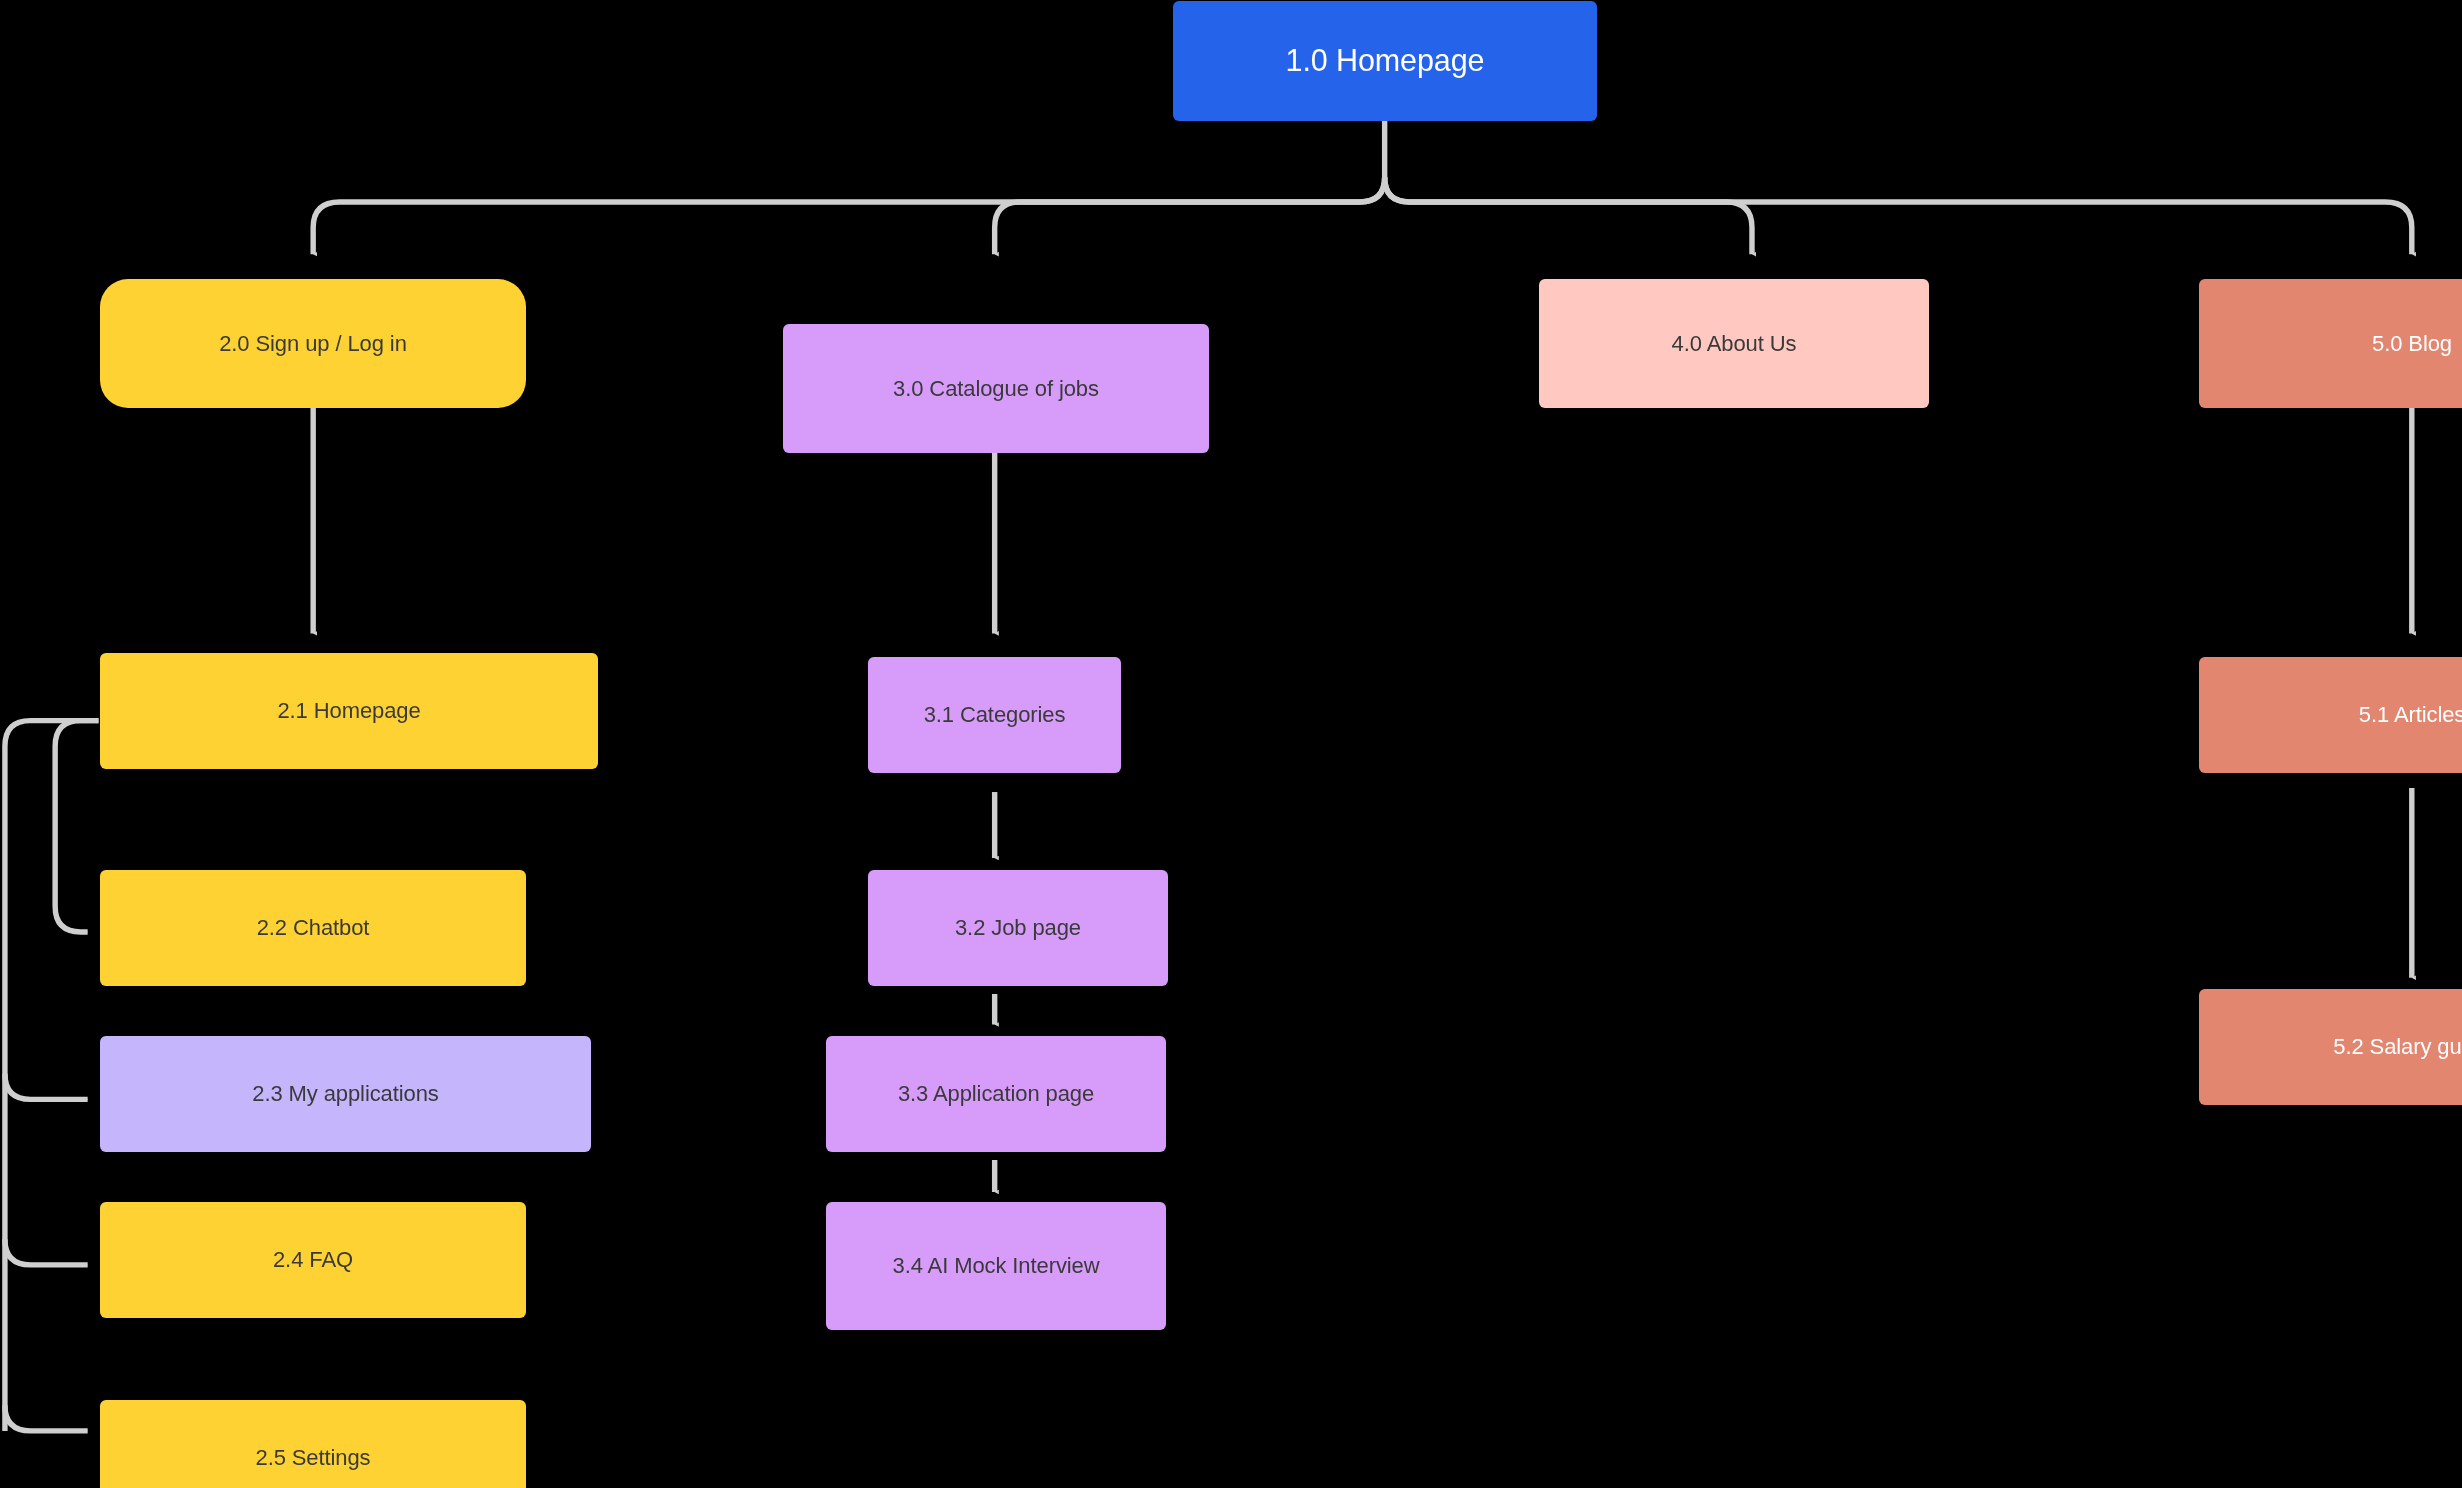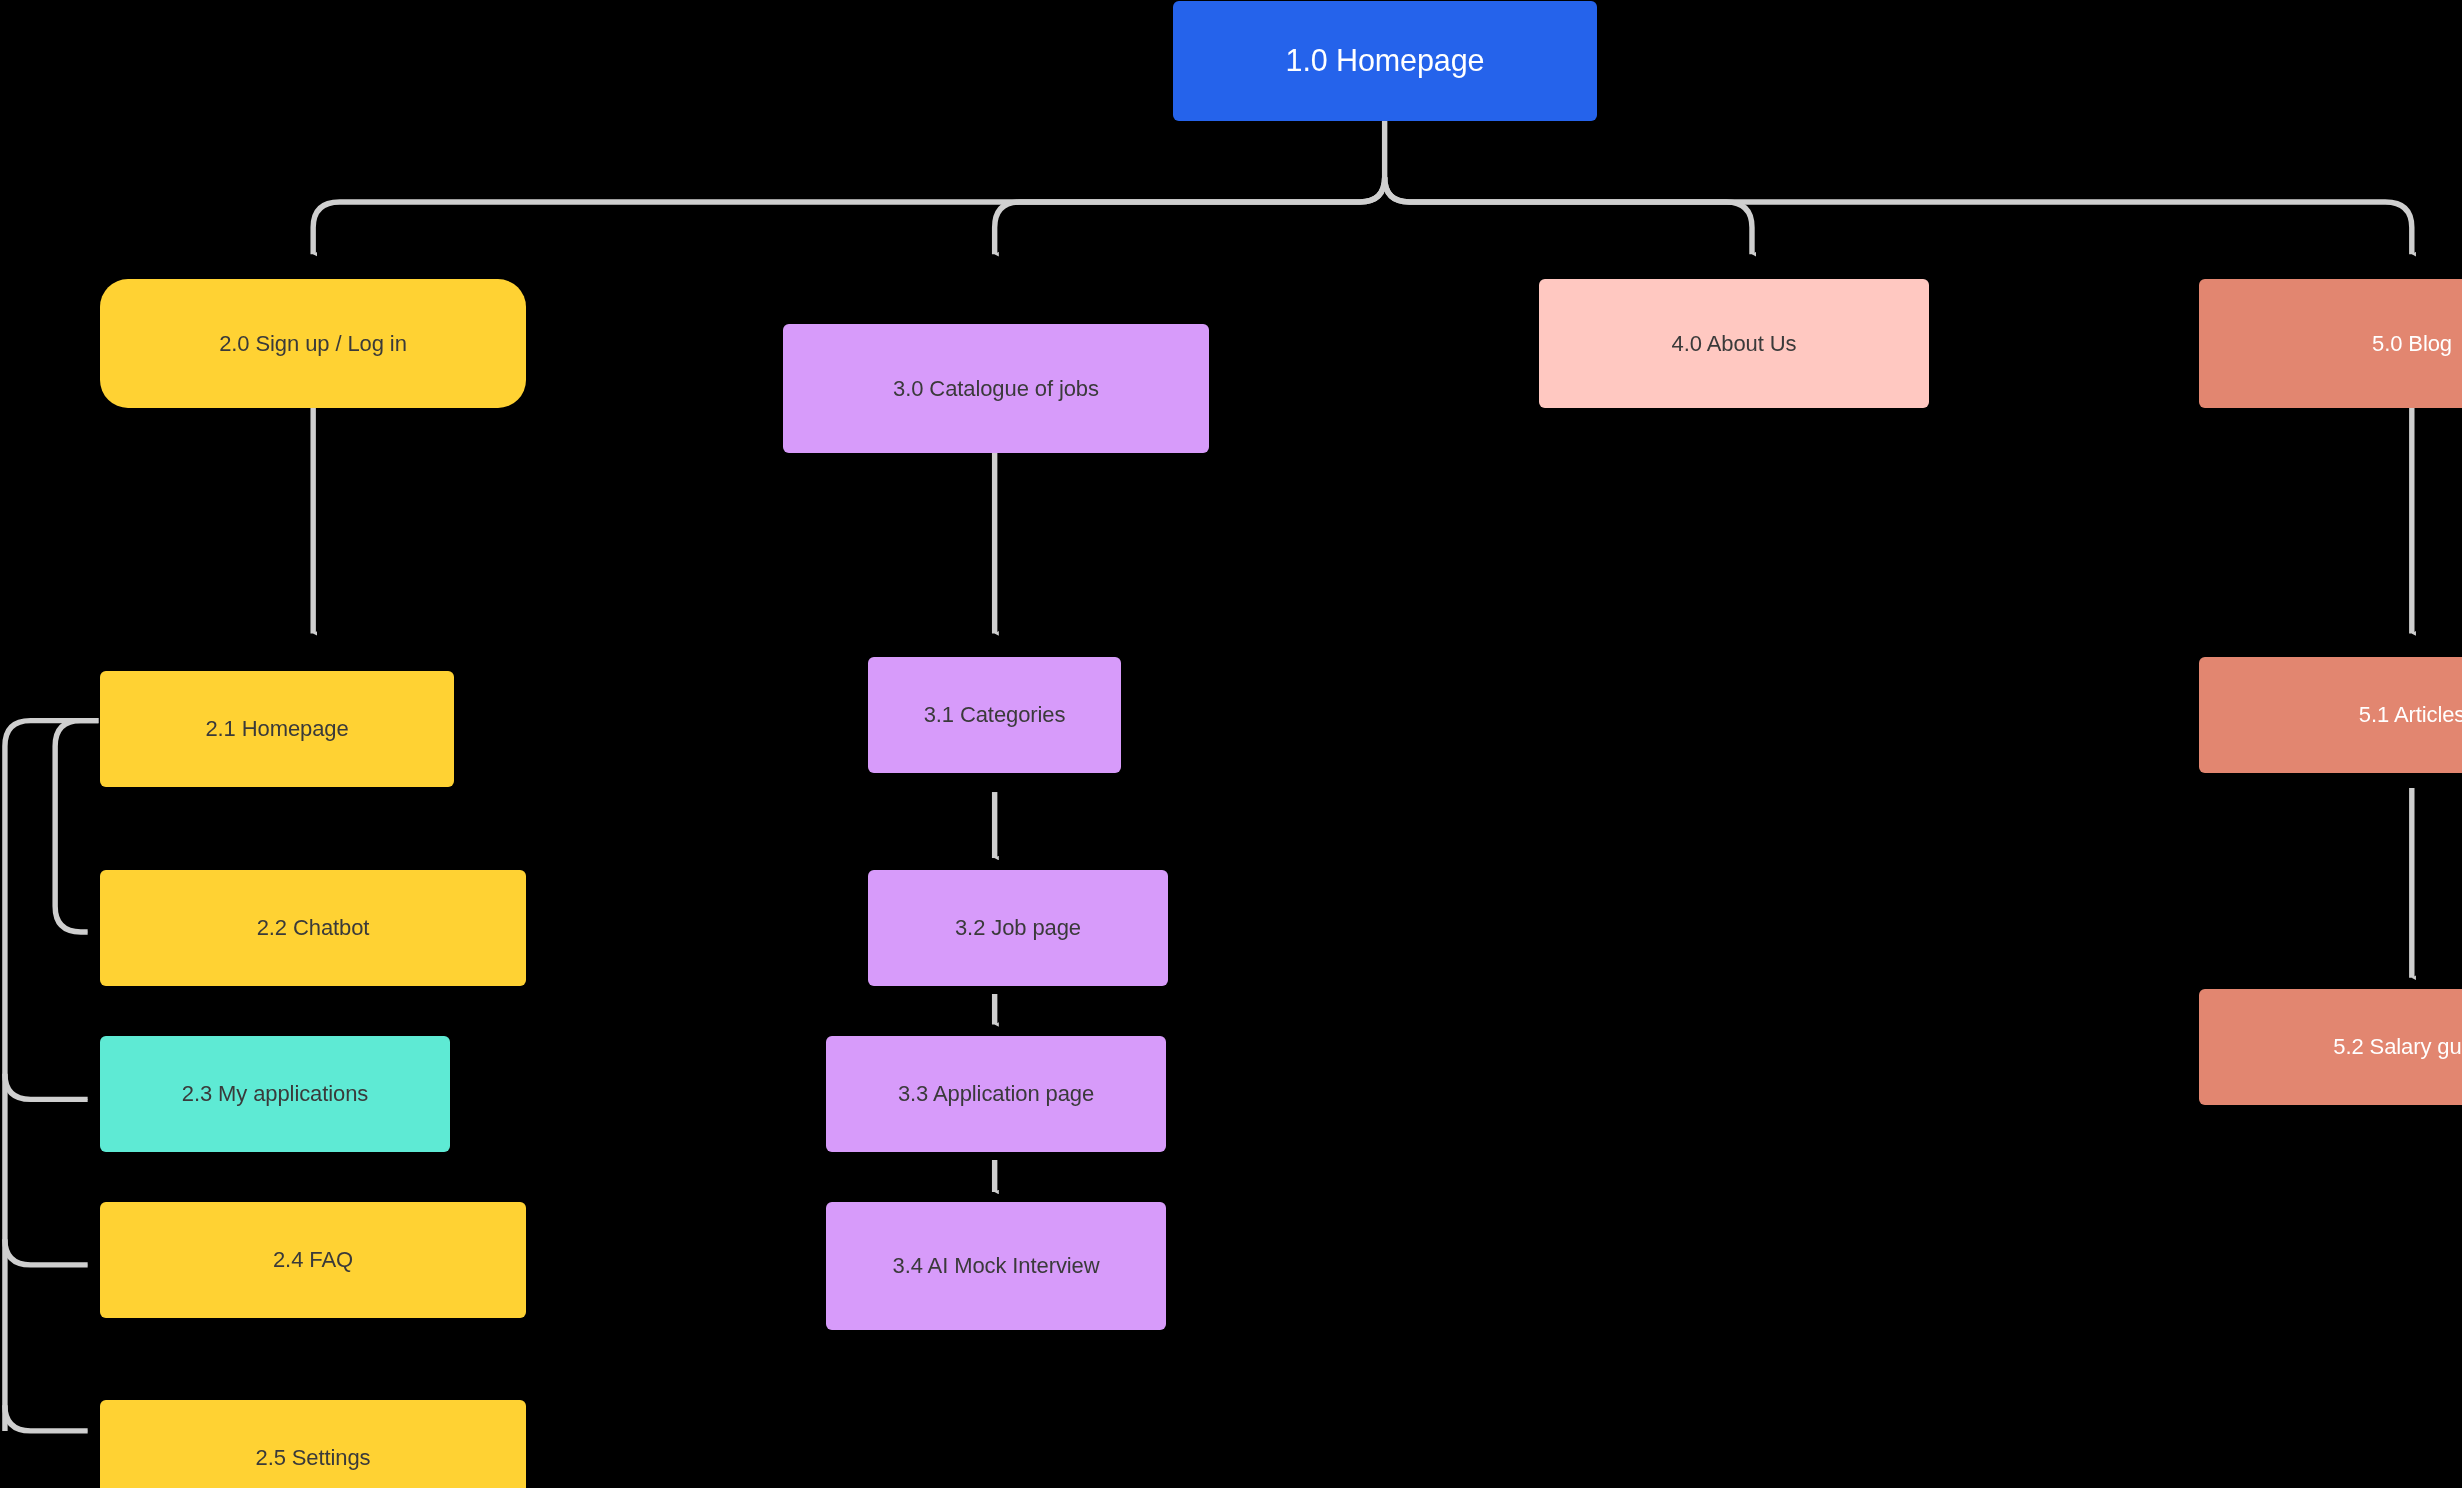--- a/index.html
+++ b/index.html
@@ -125,7 +125,7 @@
     <span>5.0 Blog</span>
   </div>
 
-  <div class="node node-l3" style="left:100px; top:671px; width:354px; height:116px; background:#FFD233; color:#3A3A3A;">
+  <div class="node node-l3" style="left:100px; top:653px; width:498px; height:116px; background:#FFD233; color:#3A3A3A;">
     <span>2.1 Homepage</span>
   </div>
 

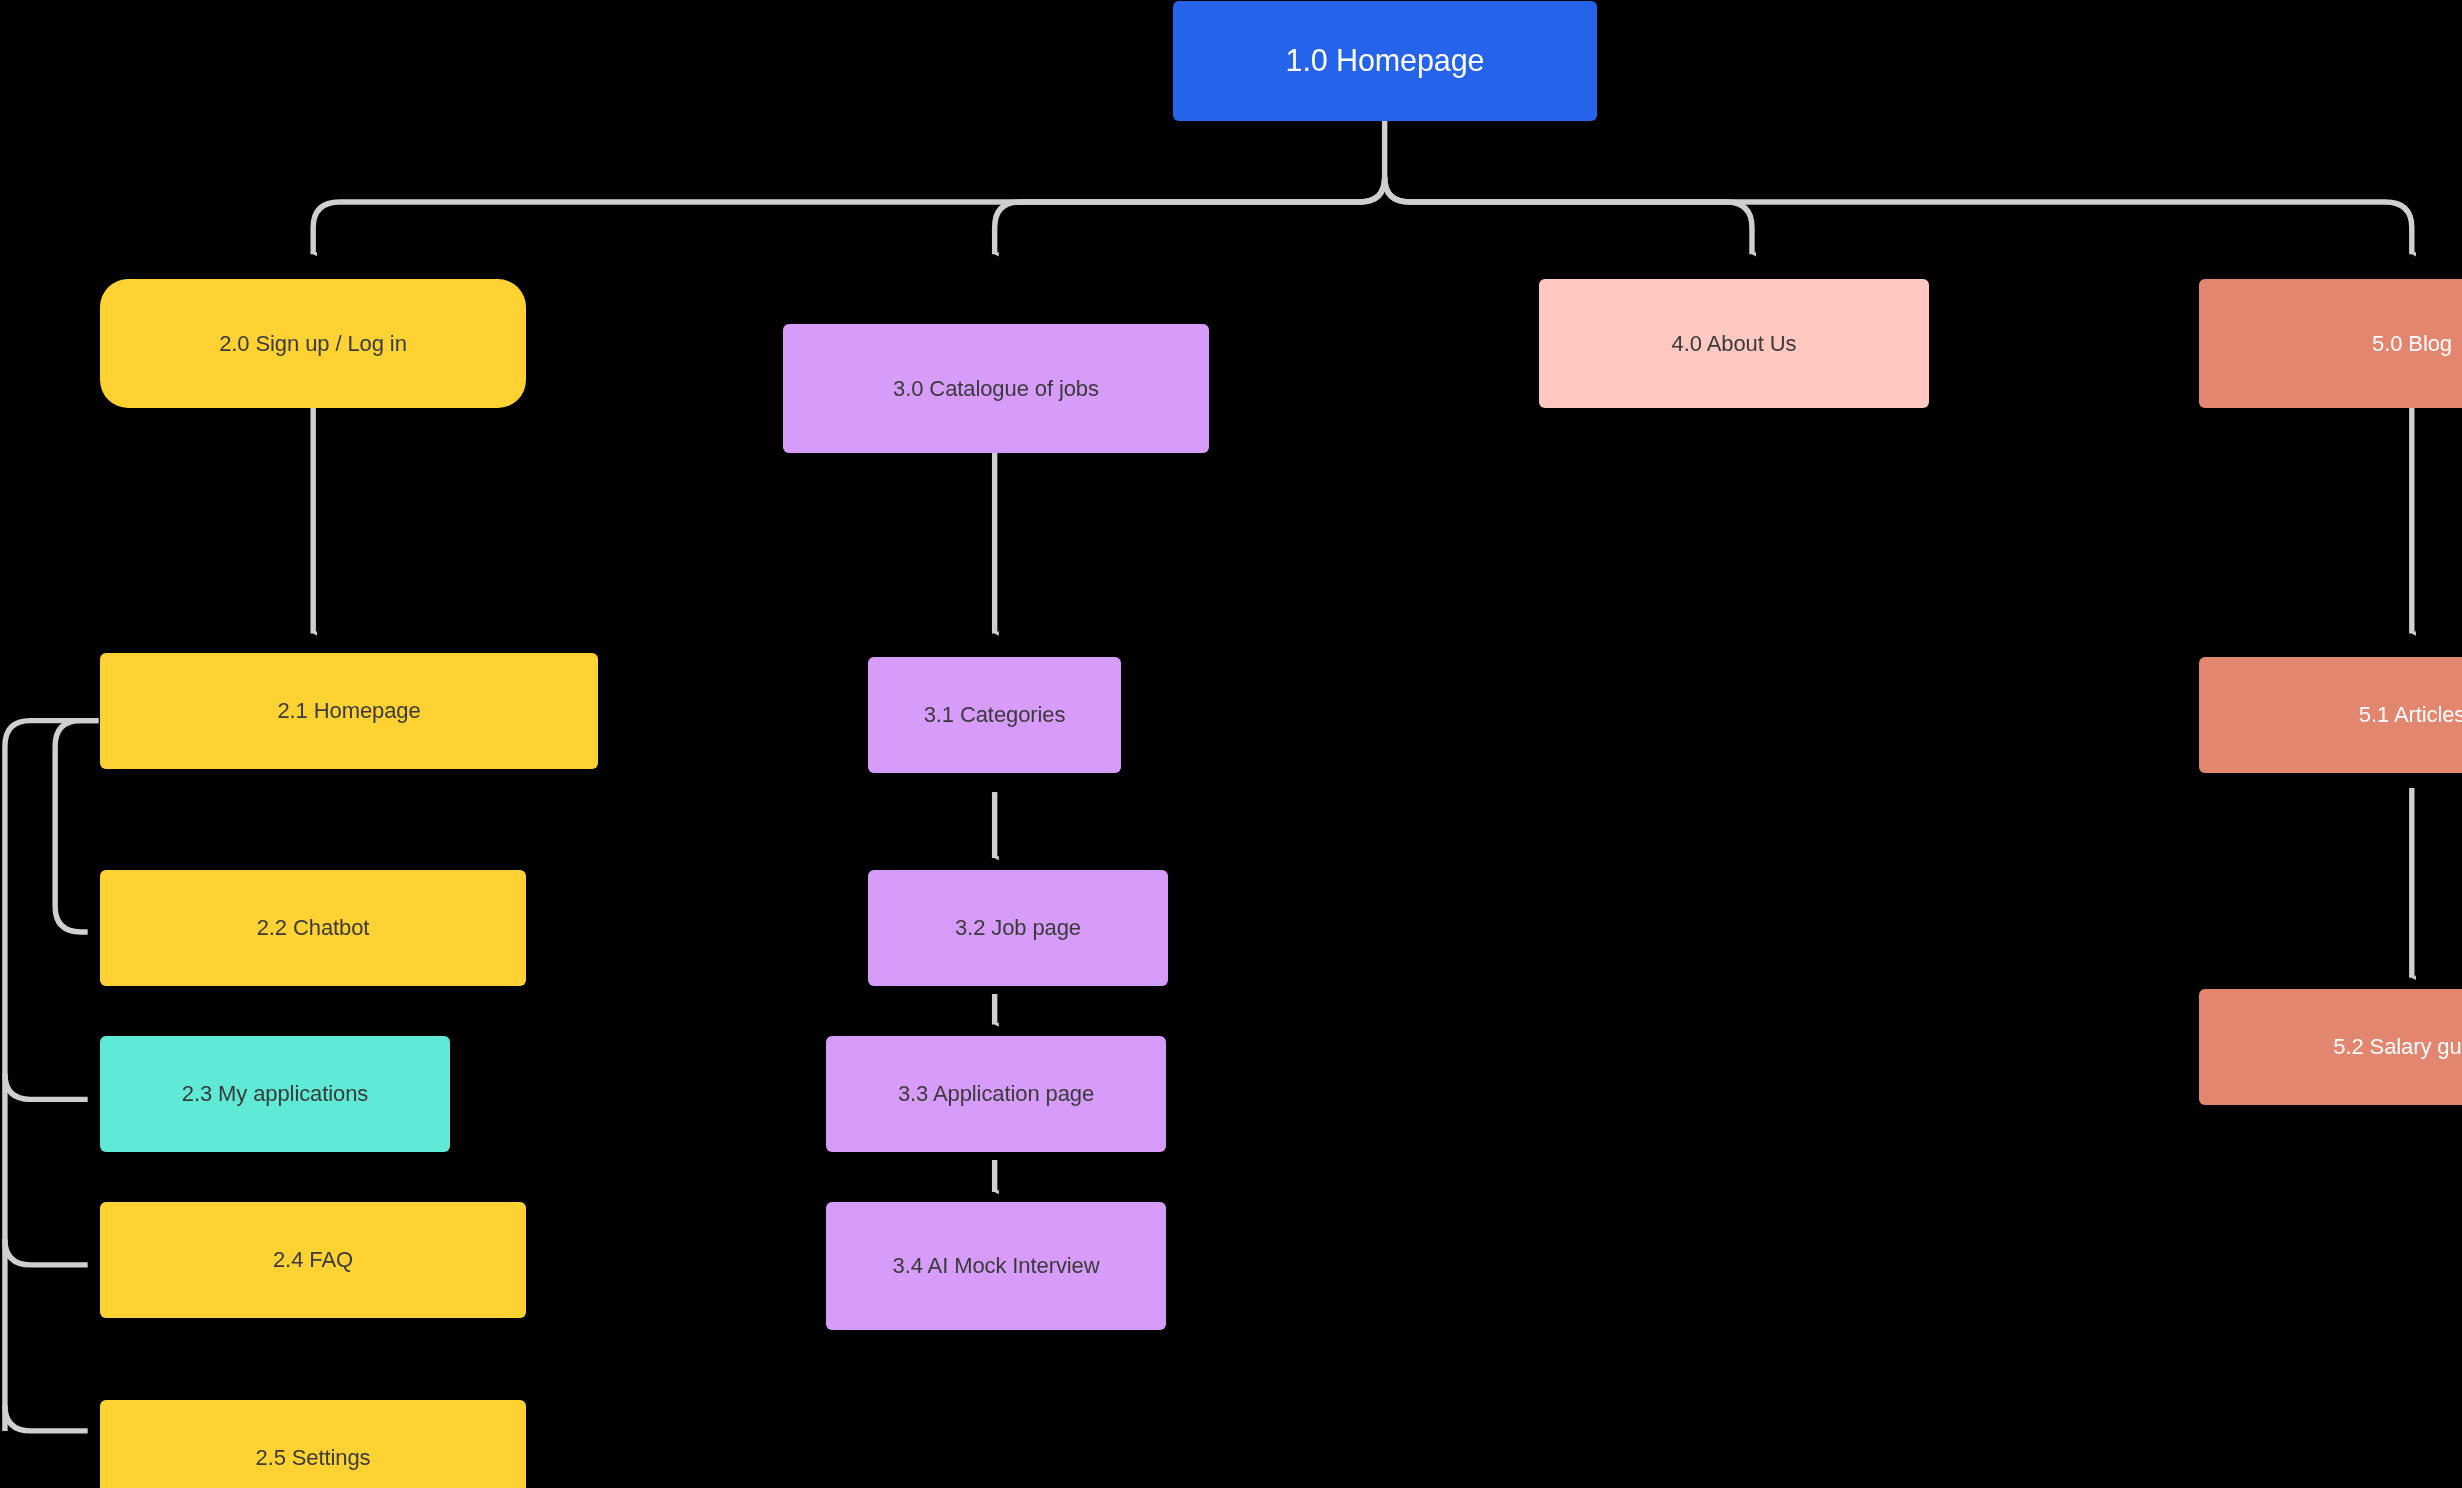--- a/index.html
+++ b/index.html
@@ -133,7 +133,7 @@
     <span>2.2 Chatbot</span>
   </div>
 
-  <div class="node node-l3" style="left:100px; top:1036px; width:350px; height:116px; background:#5eead4; color:#3A3A3A;">
+  <div class="node node-l3" style="left:100px; top:1036px; width:491px; height:116px; background:#c4b5fd; color:#3A3A3A;">
     <span>2.3 My applications</span>
   </div>
 

